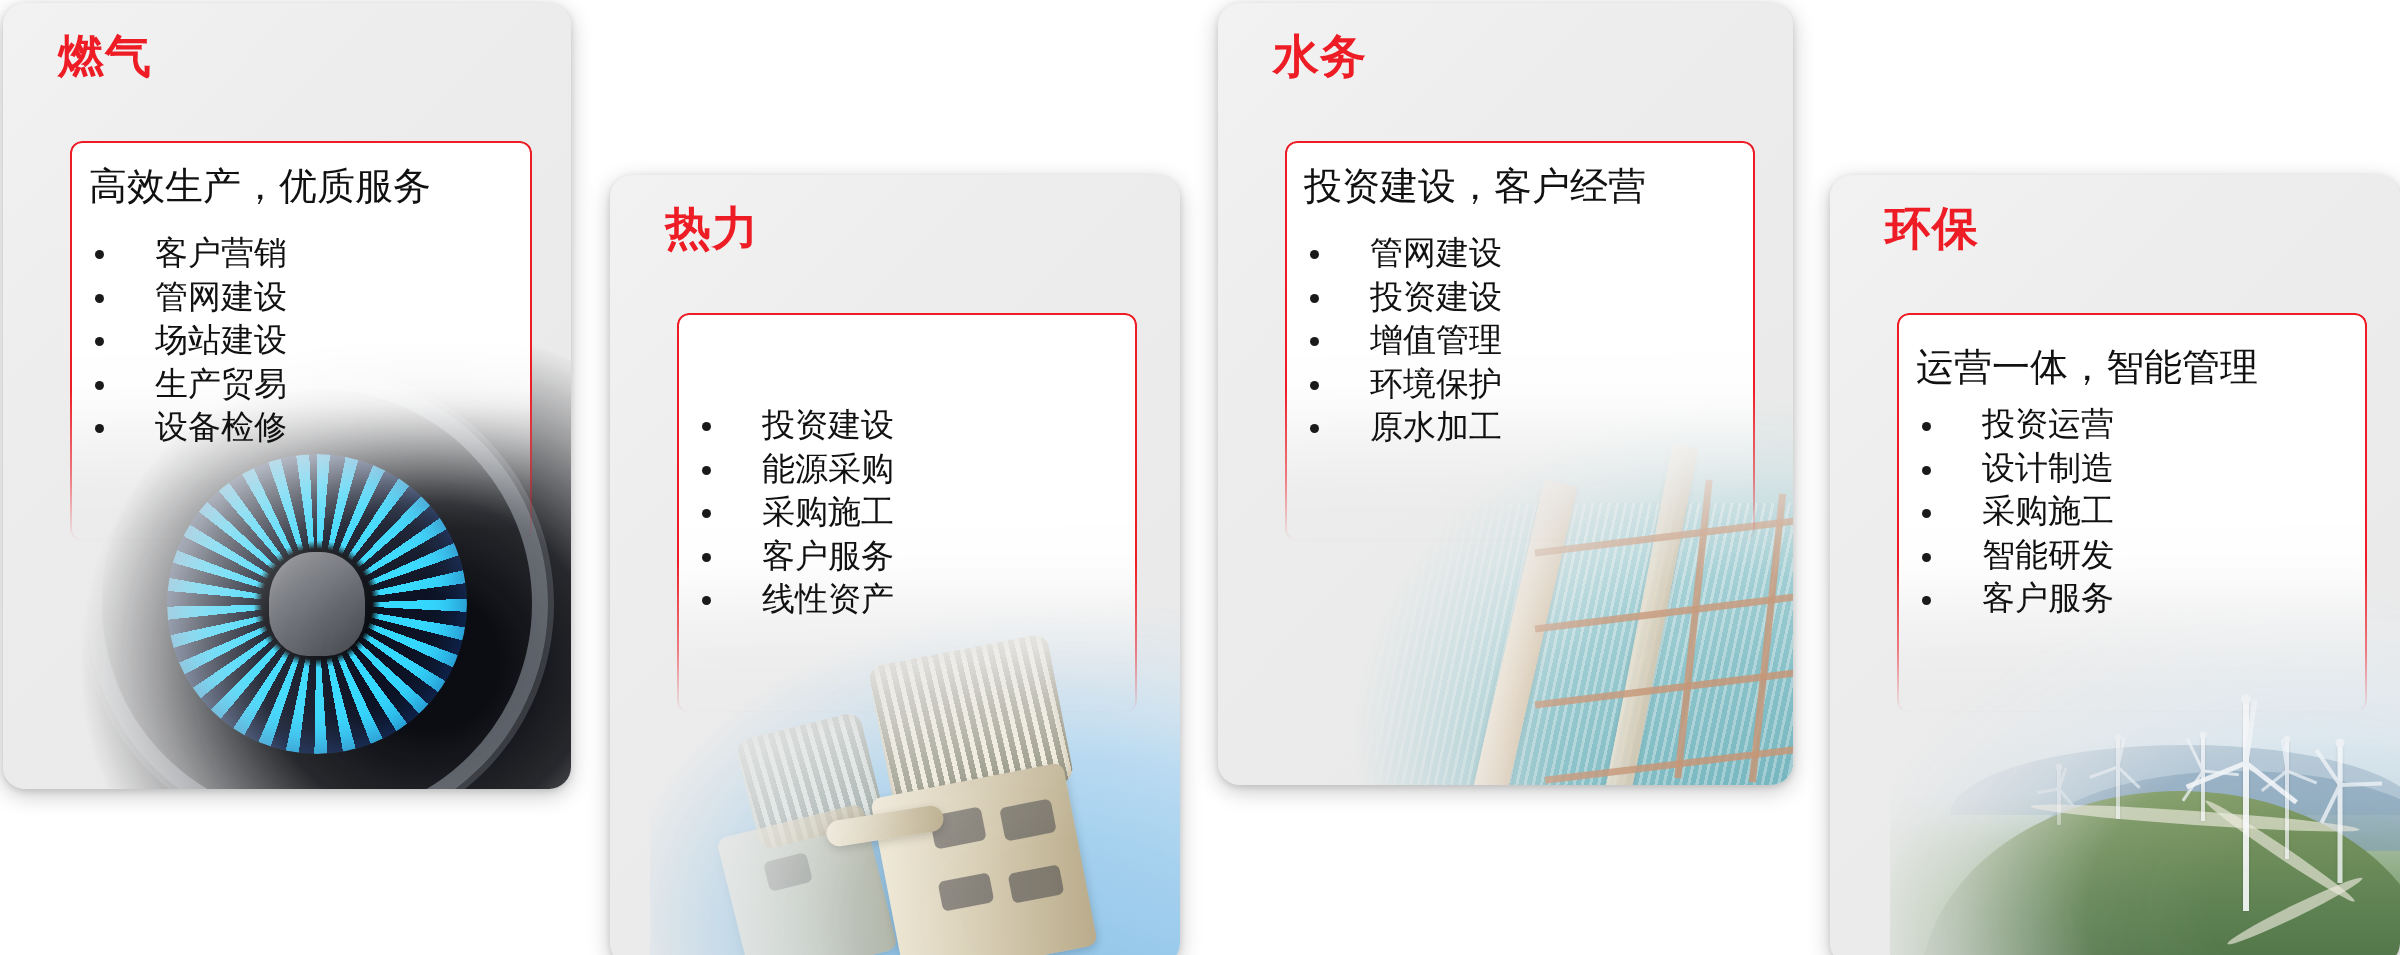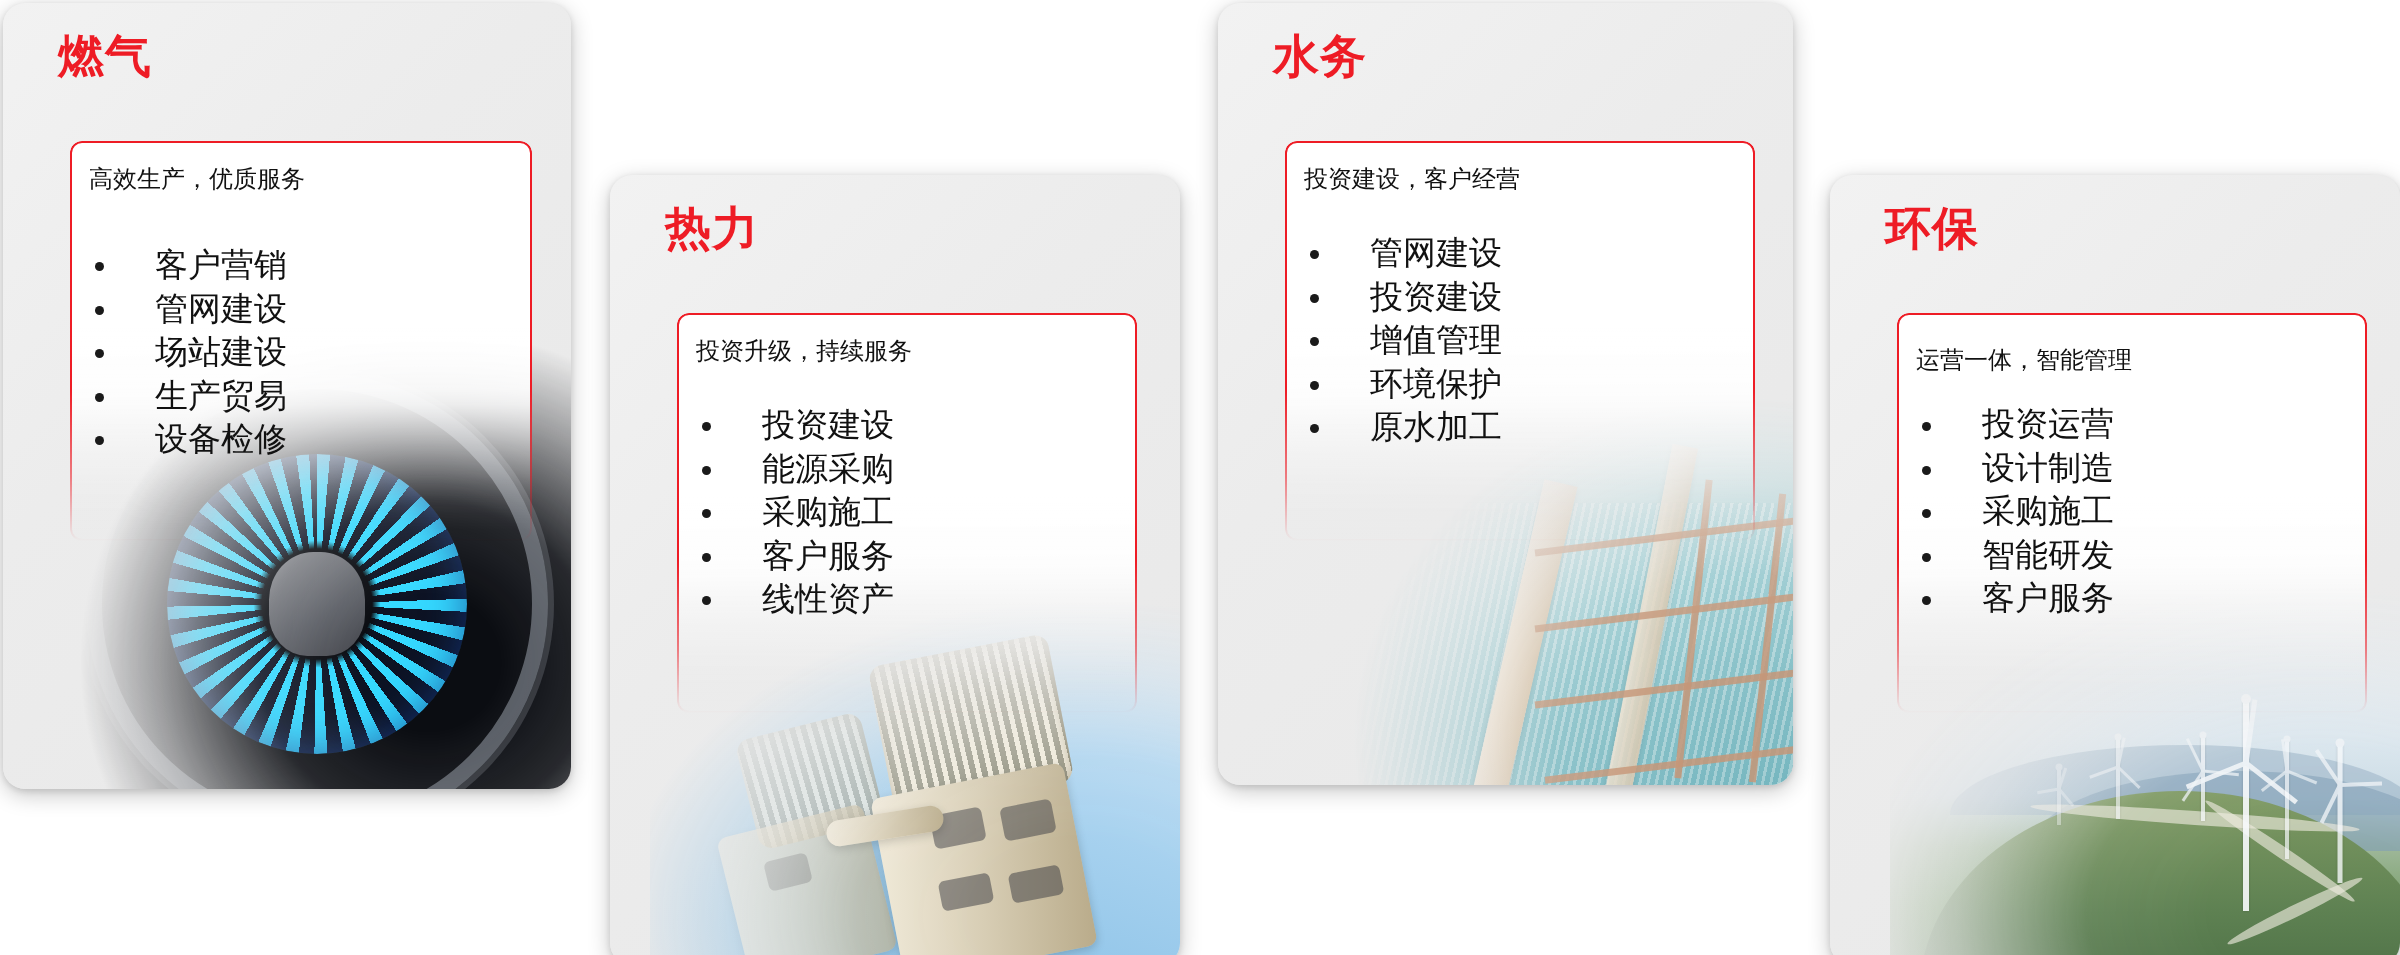--- a/index.html
+++ b/index.html
@@ -61,7 +61,7 @@
     position:absolute;
     z-index:4;
     color:#111;
-    font-size:24px;
+    font-size:38px;
     line-height:1.1;
     white-space:nowrap;
   }

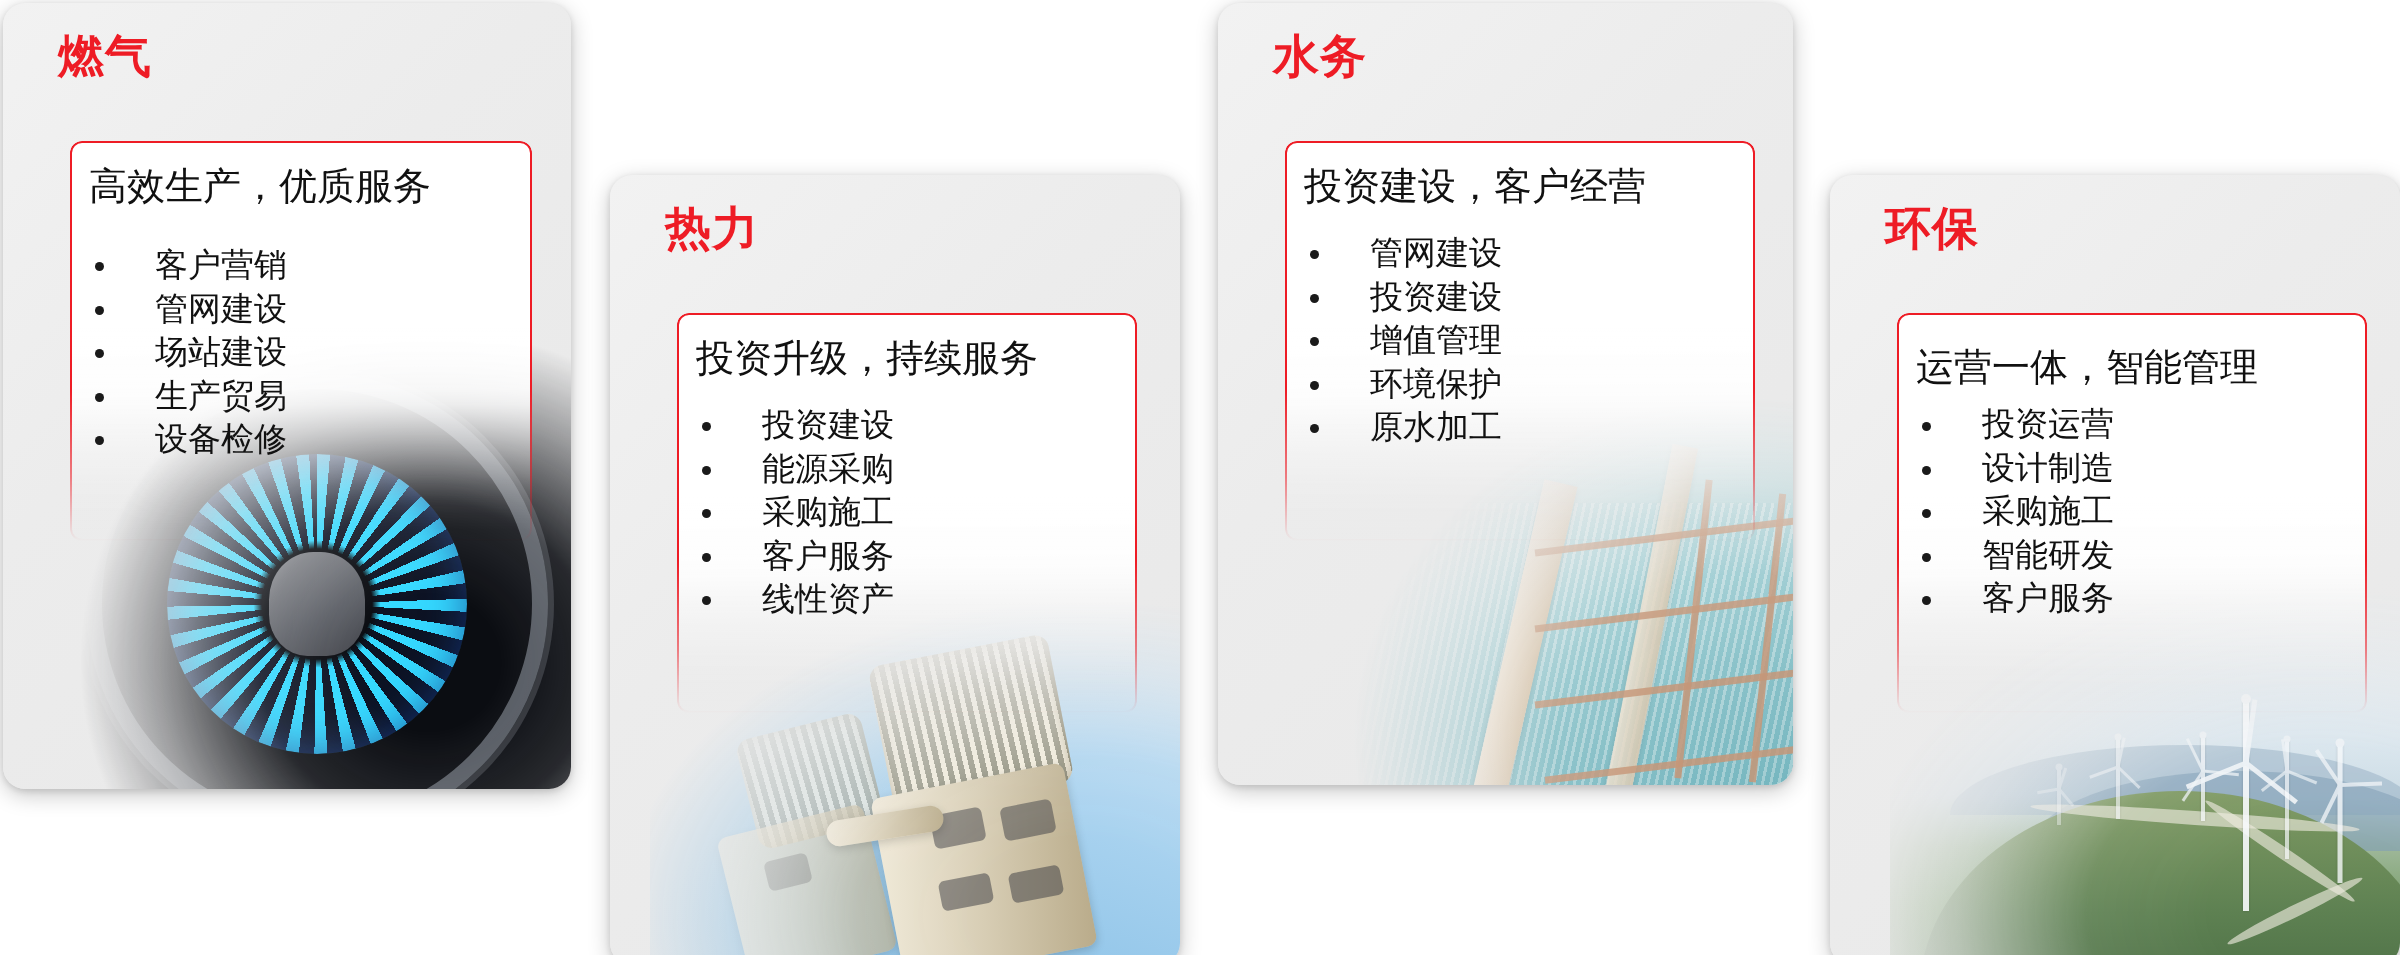--- a/index.html
+++ b/index.html
@@ -109,7 +109,7 @@
   #card-water  .box-head{left:86px; top:163px;}
   #card-enviro .box-head{left:86px; top:172px;text-align:center;}
 
-  #card-gas    ul.bullets{left:90px; top:240px;}
+  #card-gas    ul.bullets{left:90px; top:228px;}
   #card-heat   ul.bullets{left:90px; top:228px;}
   #card-water  ul.bullets{left:90px; top:228px;}
   #card-enviro ul.bullets{left:90px; top:228px;font-family:Liberation Serif, serif;}

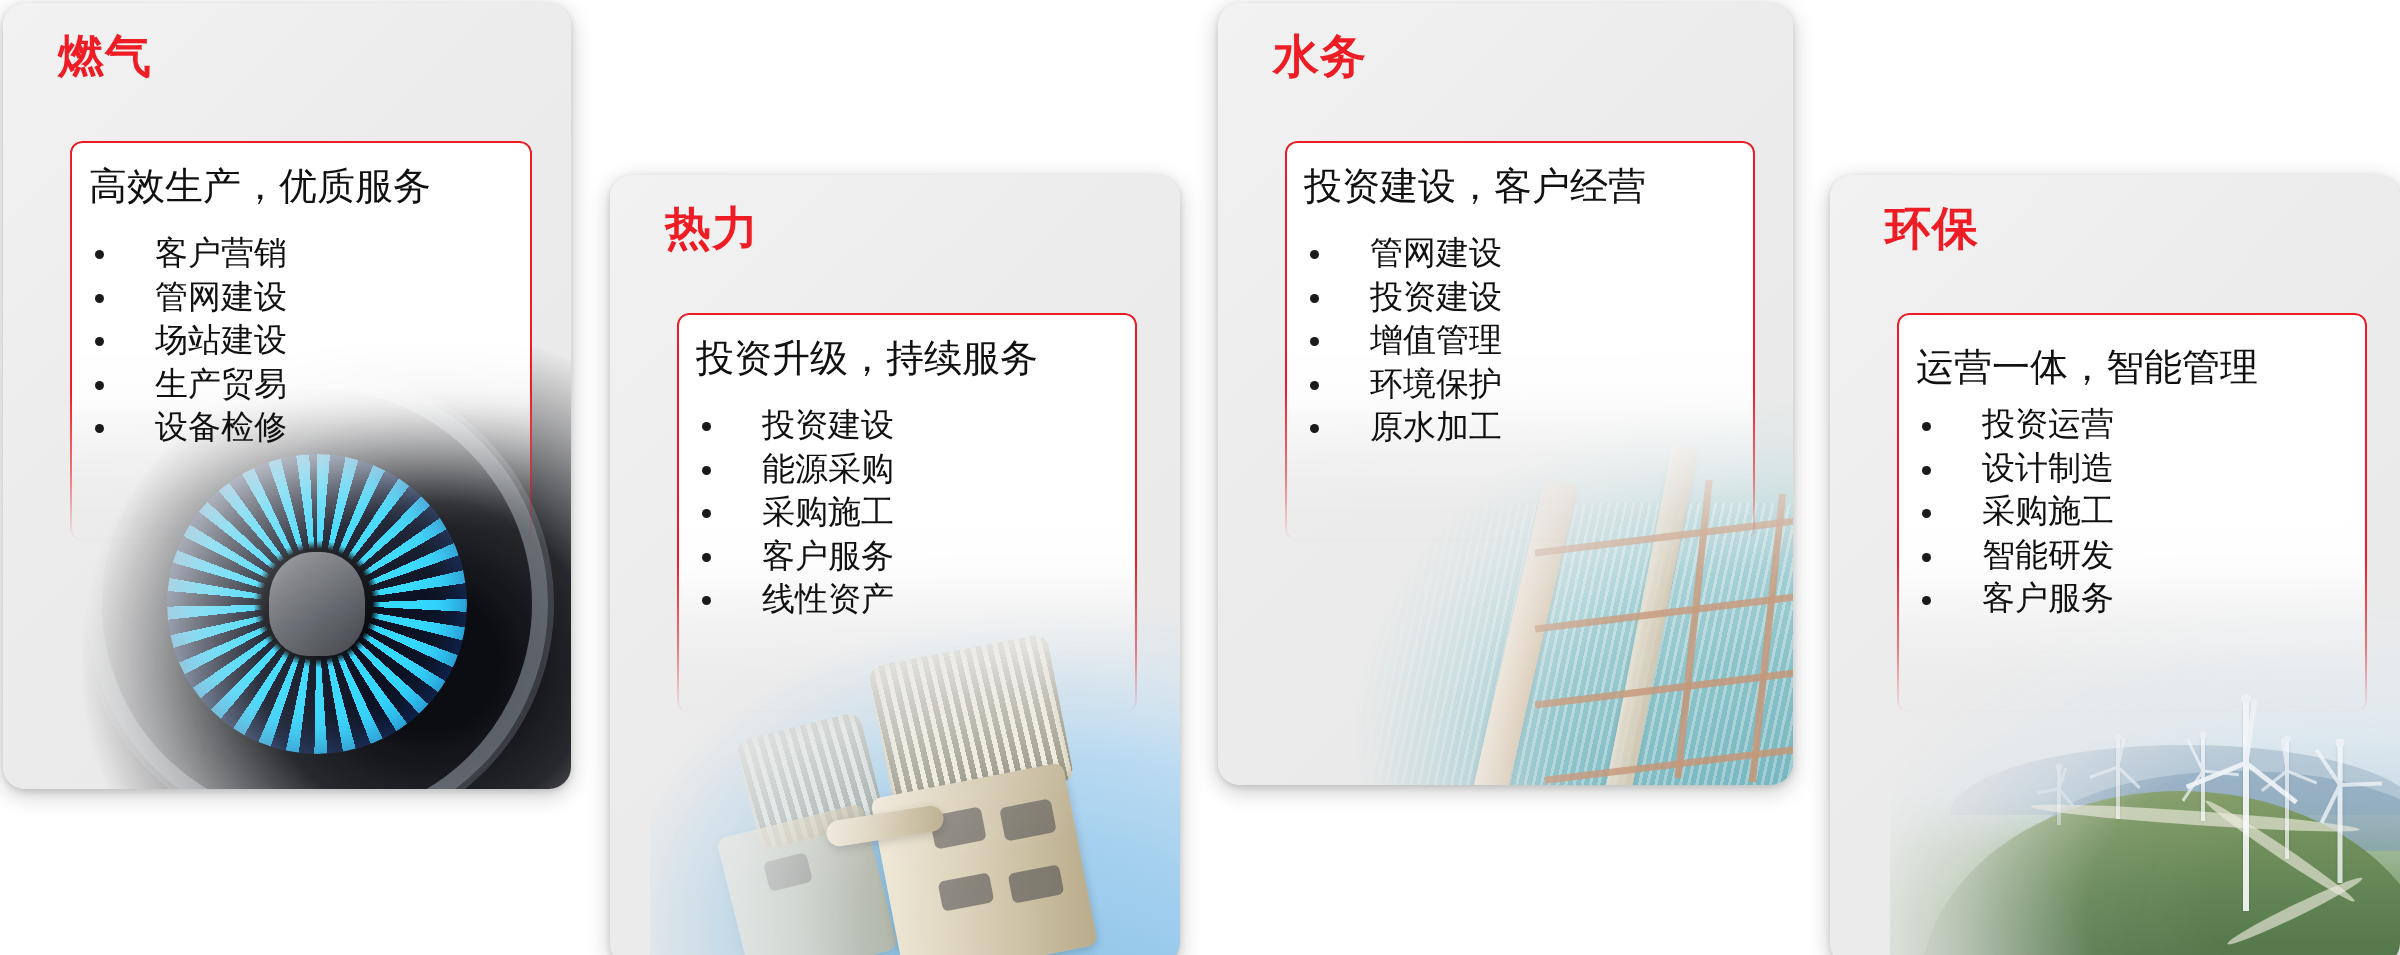--- a/index.html
+++ b/index.html
@@ -271,7 +271,6 @@
 
     <div class="redbox"></div>
 
-    <div class="box-head">投资升级，持续服务</div>
 
     <ul class="bullets">
       <li>投资建设</li>

